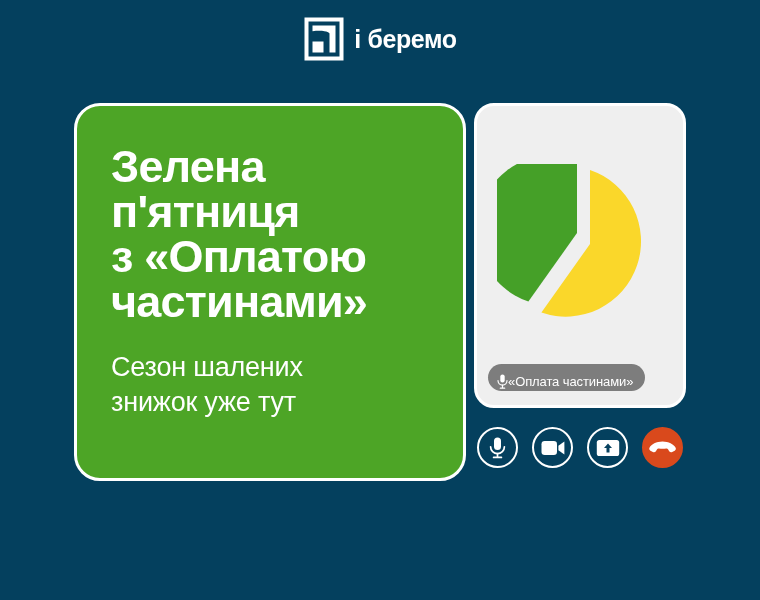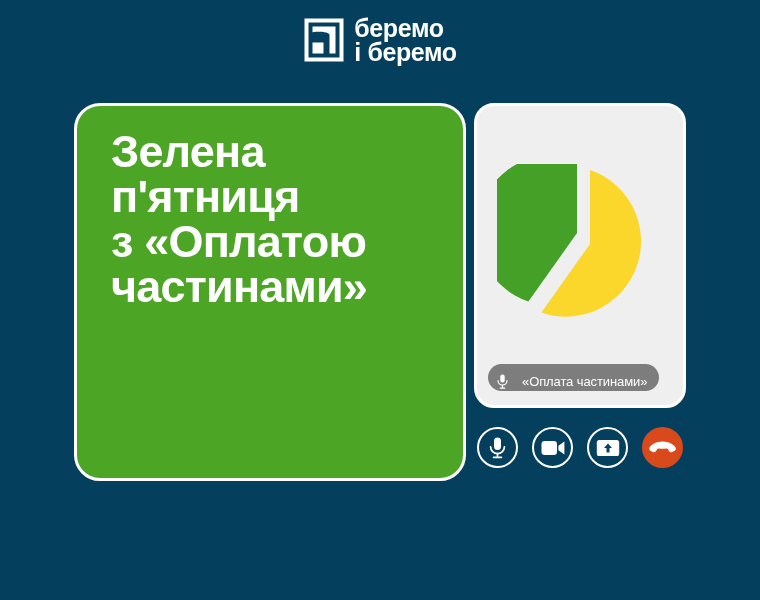--- a/index.html
+++ b/index.html
@@ -165,7 +165,6 @@
       <rect fill="#ffffff" x="9.5" y="25.5" width="11" height="11"></rect>
     </svg>
     <div class="brand-text">
-      <span class="brand-line">беремо</span>
       <span class="brand-line">і беремо</span>
     </div>
   </div>

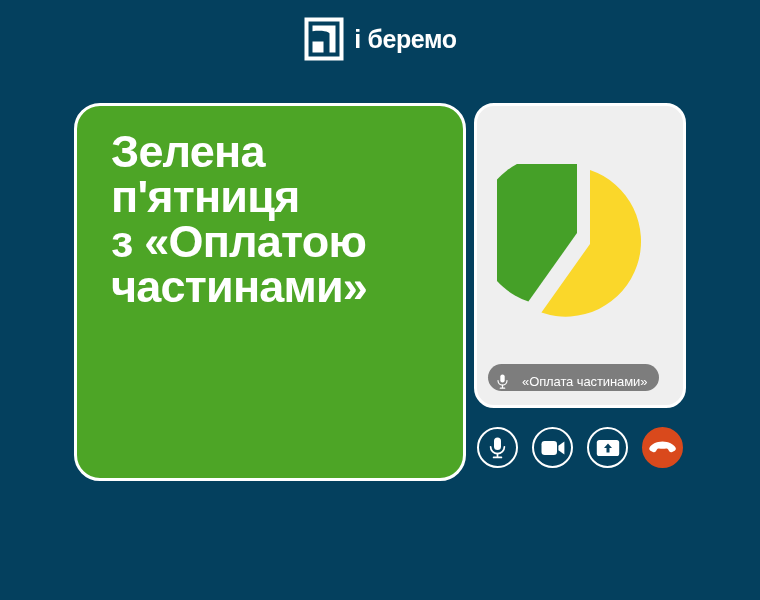--- a/index.html
+++ b/index.html
@@ -65,7 +65,7 @@
     background: #4da526;
     border: 3px solid #ffffff;
     border-radius: 26px;
-    padding: 23px 30px 0 34px;
+    padding: 38px 30px 0 34px;
   }
   .promo-headline {
     color: #ffffff;

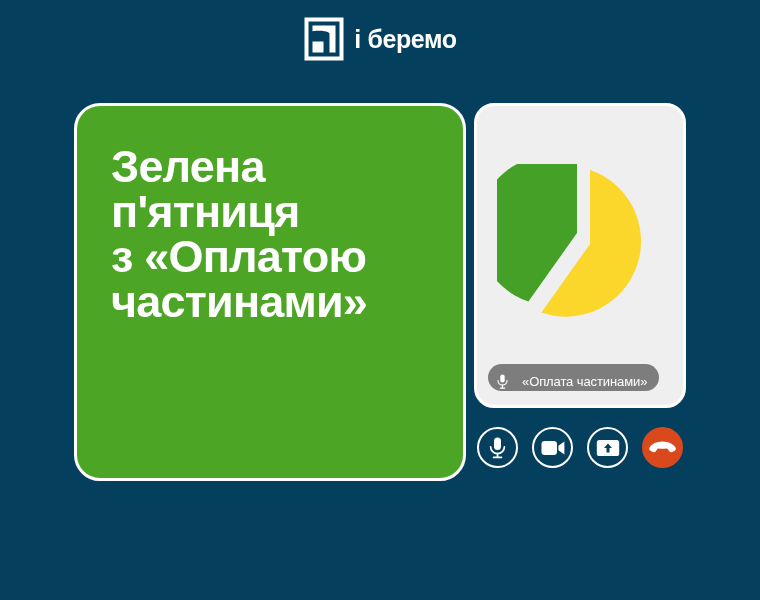--- a/index.html
+++ b/index.html
@@ -174,6 +174,8 @@
 п'ятниця
 з «Оплатою
 частинами»</div>
+    <div class="promo-subheadline">Сезон шалених
+знижок уже тут</div>
   </div>
 
   <div class="video-tile" style="background: rgb(239, 239, 239); border-color: rgb(255, 255, 255);">

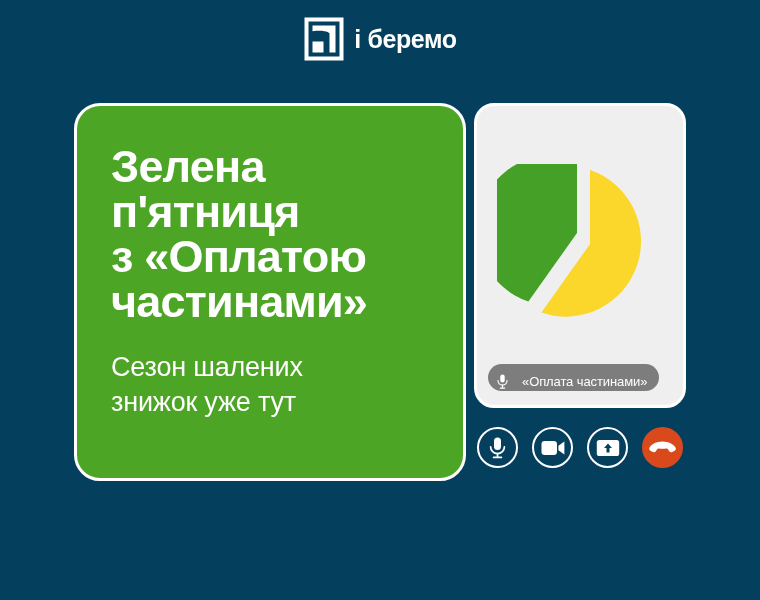--- a/index.html
+++ b/index.html
@@ -114,7 +114,7 @@
     max-width: 186px;
     display: flex;
     align-items: center;
-    gap: 14px;
+    gap: 0;
     padding: 8px 12px 0 9px;
     background: #7d7d7d;
     border-radius: 14px;

